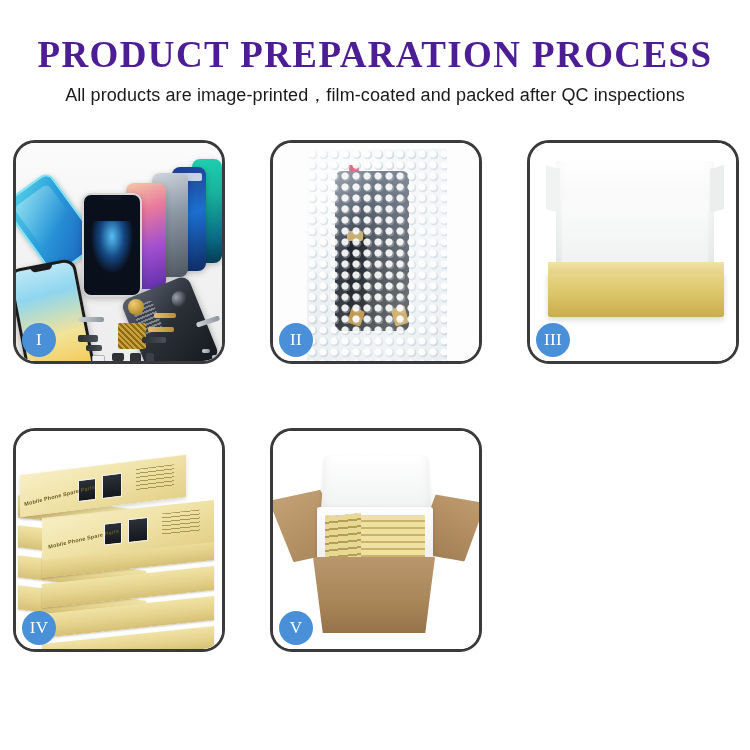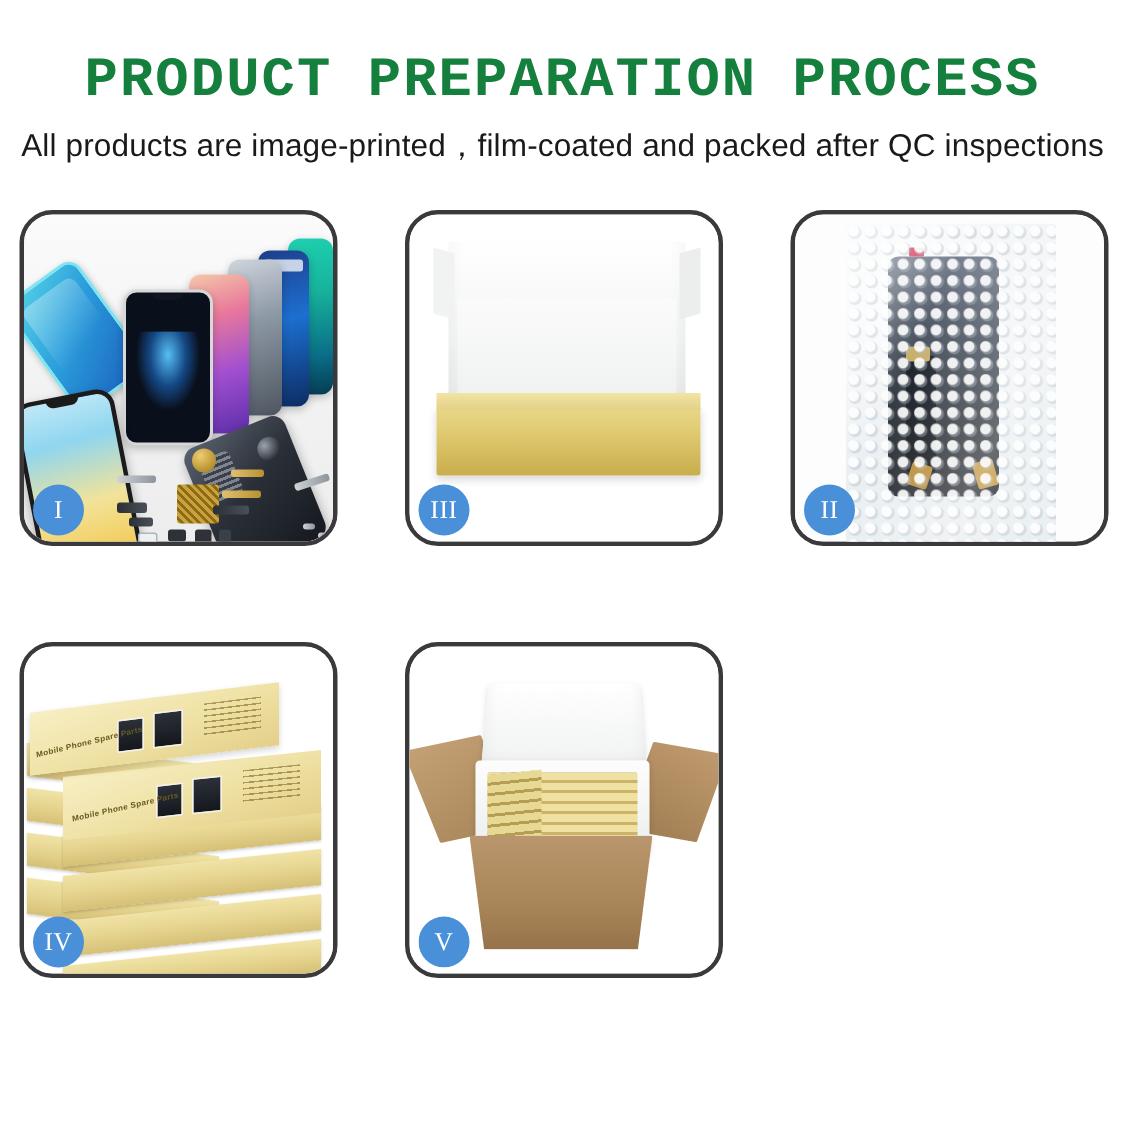--- a/index.html
+++ b/index.html
@@ -21,11 +21,11 @@
     text-align: center;
   }
   .page-title {
-    font-family: Liberation Mono, monospace;
+    font-family: Liberation Serif, serif;
     font-size: 37px;
     font-weight: 700;
     letter-spacing: 1.4px;
-    color: #15803d;
+    color: #4c1d95;
     margin: 0;
     line-height: 1.12;
     white-space: nowrap;

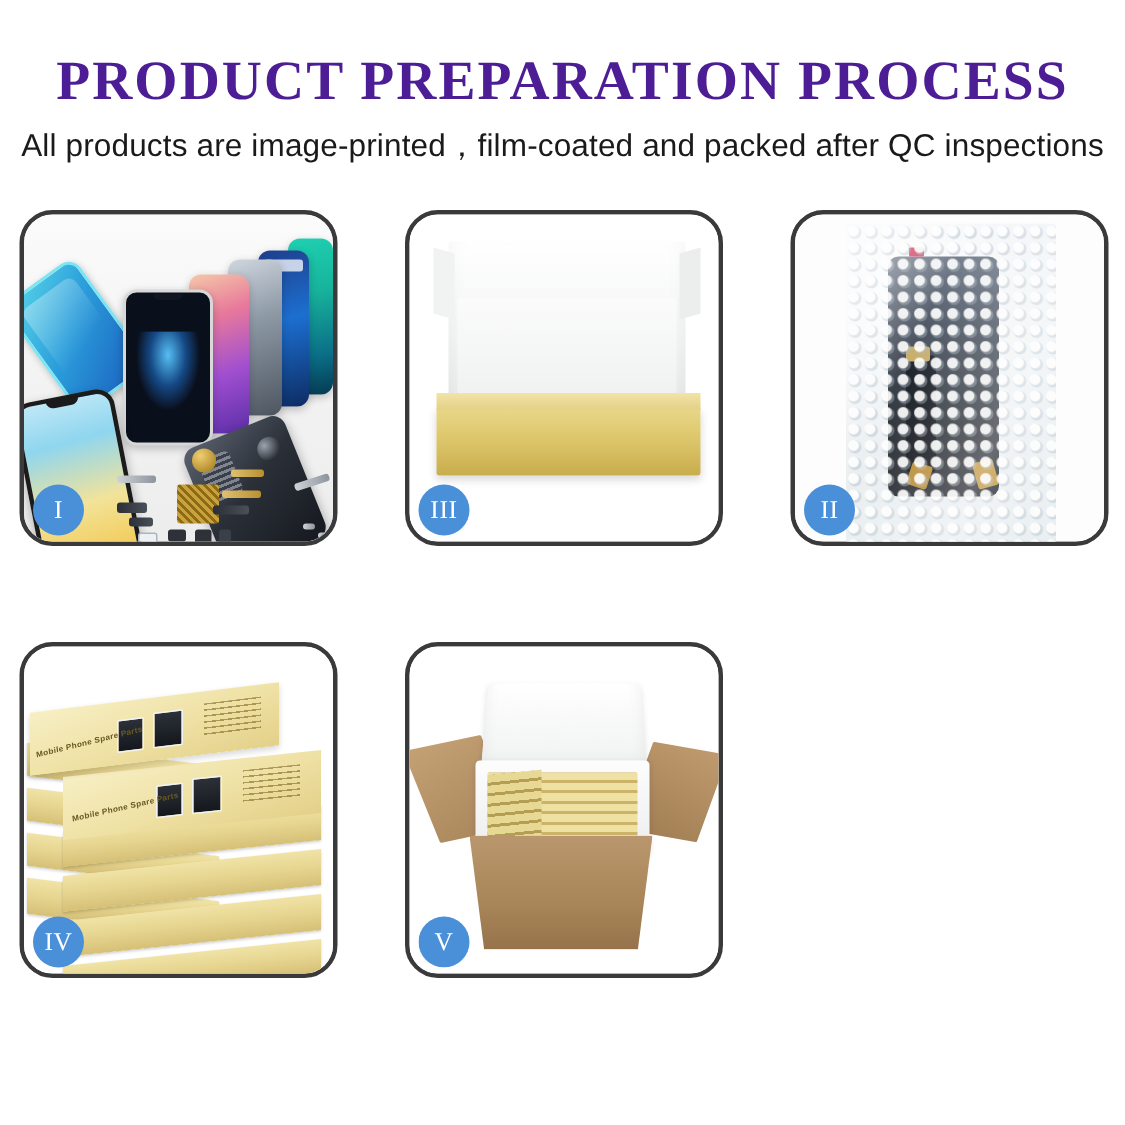--- a/index.html
+++ b/index.html
@@ -32,7 +32,7 @@
   }
   .page-subtitle {
     font-family: "Liberation Sans", sans-serif;
-    font-size: 21px;
+    font-size: 18px;
     font-weight: 400;
     color: #1a1a1a;
     margin: 10px 0 0 0;

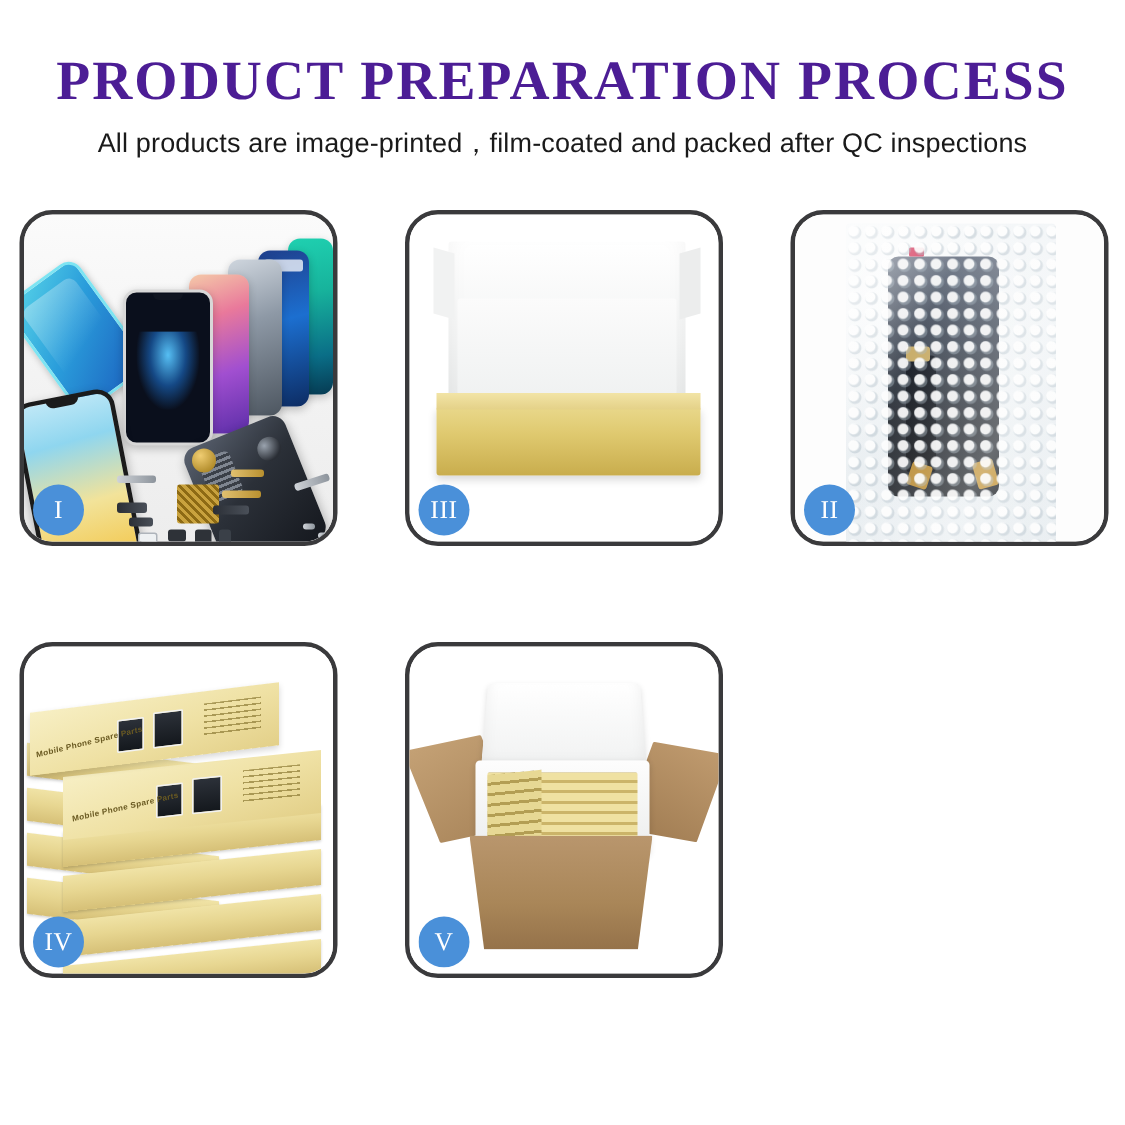--- a/index.html
+++ b/index.html
@@ -458,17 +458,6 @@
     <div class="badge">I</div>
   </div>
 
-  <div class="panel p3">
-    <div class="panel-photo">
-      <div class="p3-bg"></div>
-      <div class="box3-lid"></div>
-      <div class="foam3"></div>
-      <div class="bw3"></div>
-      <div class="tray3"></div>
-    </div>
-    <div class="badge">III</div>
-  </div>
-
   <div class="panel p2">
     <div class="panel-photo">
       <div class="p2-bg"></div>
@@ -486,6 +475,17 @@
     <div class="badge">II</div>
   </div>
 
+  <div class="panel p3">
+    <div class="panel-photo">
+      <div class="p3-bg"></div>
+      <div class="box3-lid"></div>
+      <div class="foam3"></div>
+      <div class="bw3"></div>
+      <div class="tray3"></div>
+    </div>
+    <div class="badge">III</div>
+  </div>
+
   <div class="panel p4">
     <div class="panel-photo">
       <div class="p4-bg"></div>

